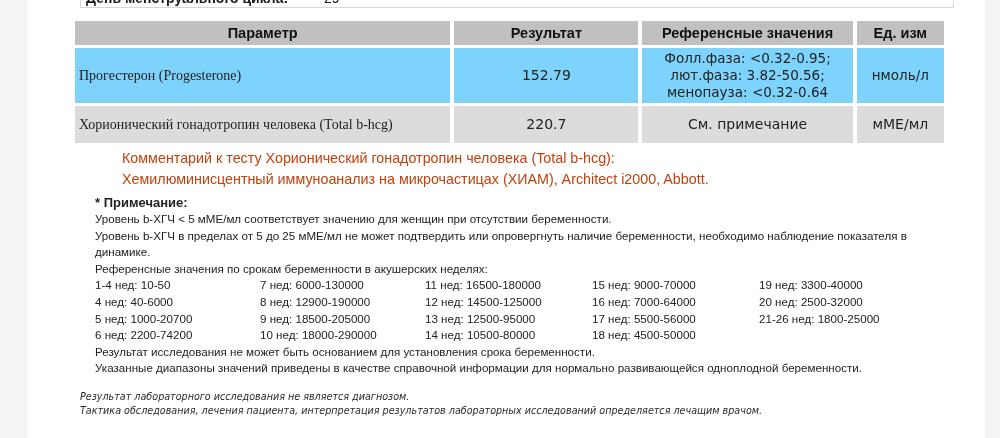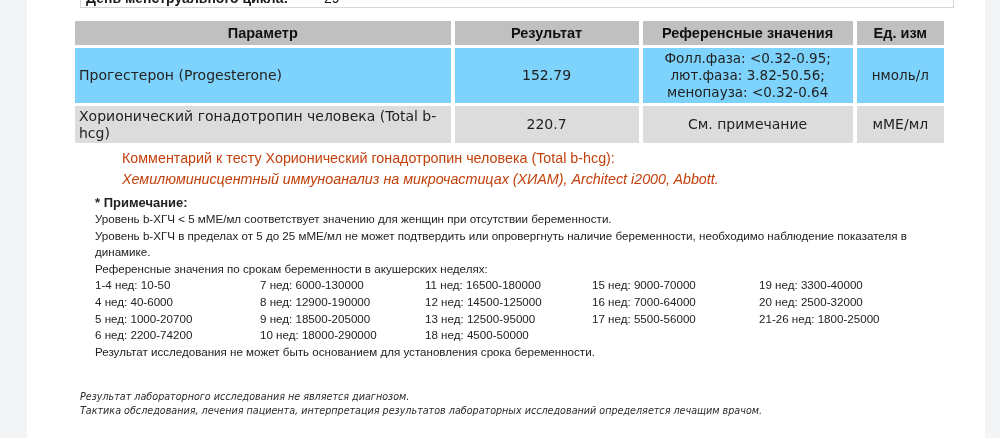--- a/index.html
+++ b/index.html
@@ -32,7 +32,7 @@
     color:#111;
   }
   table.res td { padding:0; text-align:center; vertical-align:middle; color:#222; }
-  table.res td.param { text-align:left; padding-left:4px; }
+  table.res td.param { text-align:left; padding-left:4px;font-family:Liberation Serif, serif; }
   table.res tr.r1 td { height:55px; background:#7dd3fc; line-height:17px; font-size:13.5px; }
   table.res tr.r1 td.param, table.res tr.r1 td.result { font-size:14px; }
   table.res tr.r2 td { height:37px; background:#dcdcdc; font-size:14px; line-height:17px; }

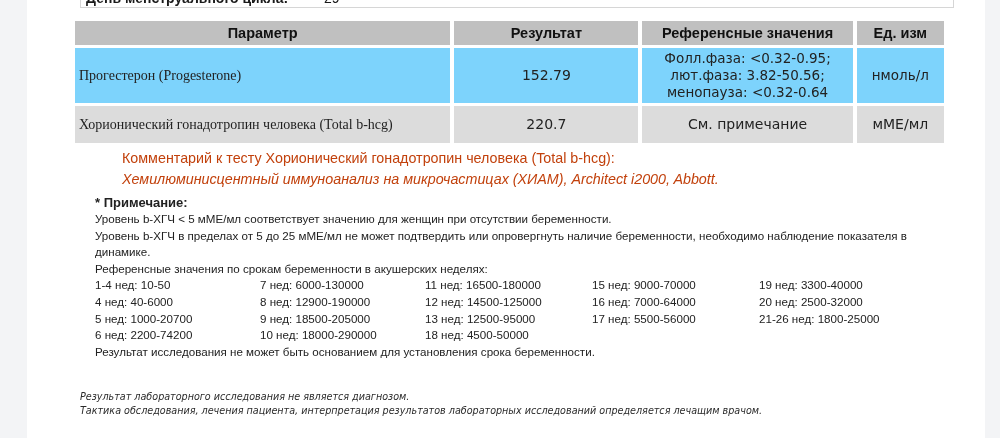--- a/index.html
+++ b/index.html
@@ -42,7 +42,7 @@
     position:absolute; left:80px; top:148px;
     font-family:"Liberation Sans", sans-serif; font-size:14.3px; line-height:21px; color:#c2410c;margin-left:42px;
   }
-  .comment .method { font-style:italic; }
+  .comment .method { }
 
   .note {
     position:absolute; left:95px; top:194px; width:880px;

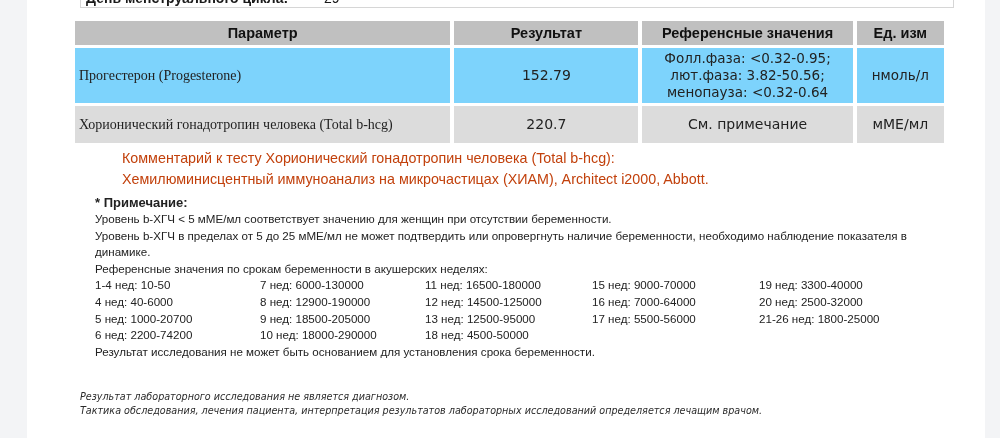--- a/index.html
+++ b/index.html
@@ -129,6 +129,7 @@
     <span>21-26 нед: 1800-25000</span>
     <span>6 нед: 2200-74200</span>
     <span>10 нед: 18000-290000</span>
+    <span>14 нед: 10500-80000</span>
     <span>18 нед: 4500-50000</span>
   </div>
   <p>Результат исследования не может быть основанием для установления срока беременности.</p>

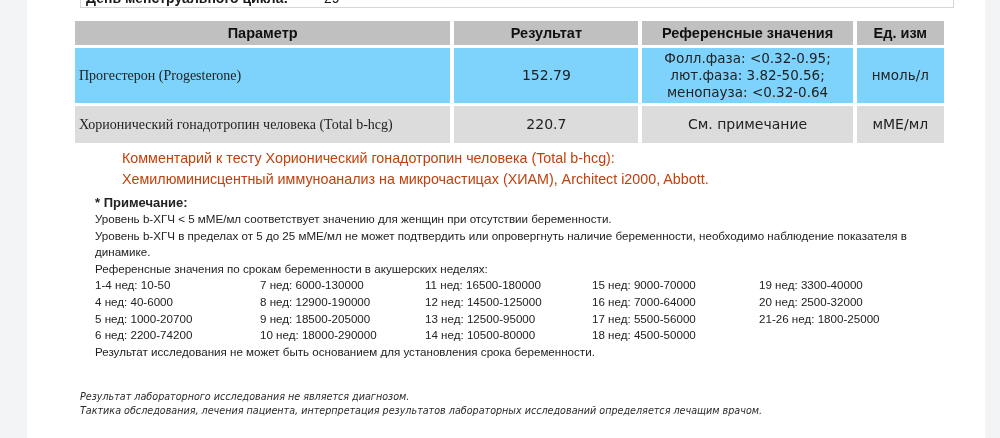--- a/index.html
+++ b/index.html
@@ -133,6 +133,7 @@
     <span>18 нед: 4500-50000</span>
   </div>
   <p>Результат исследования не может быть основанием для установления срока беременности.</p>
+  <p>Указанные диапазоны значений приведены в качестве справочной информации для нормально развивающейся одноплодной беременности.</p>
 </div>
 
 <div class="disclaim">

